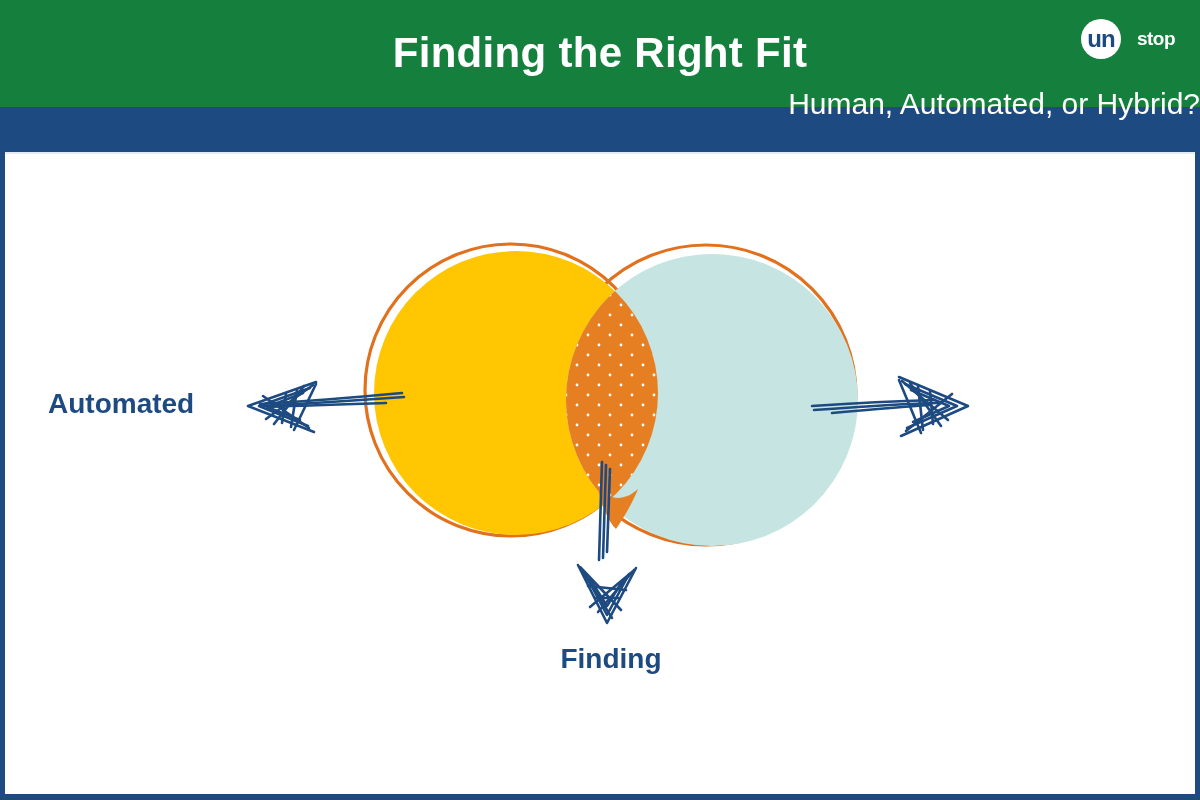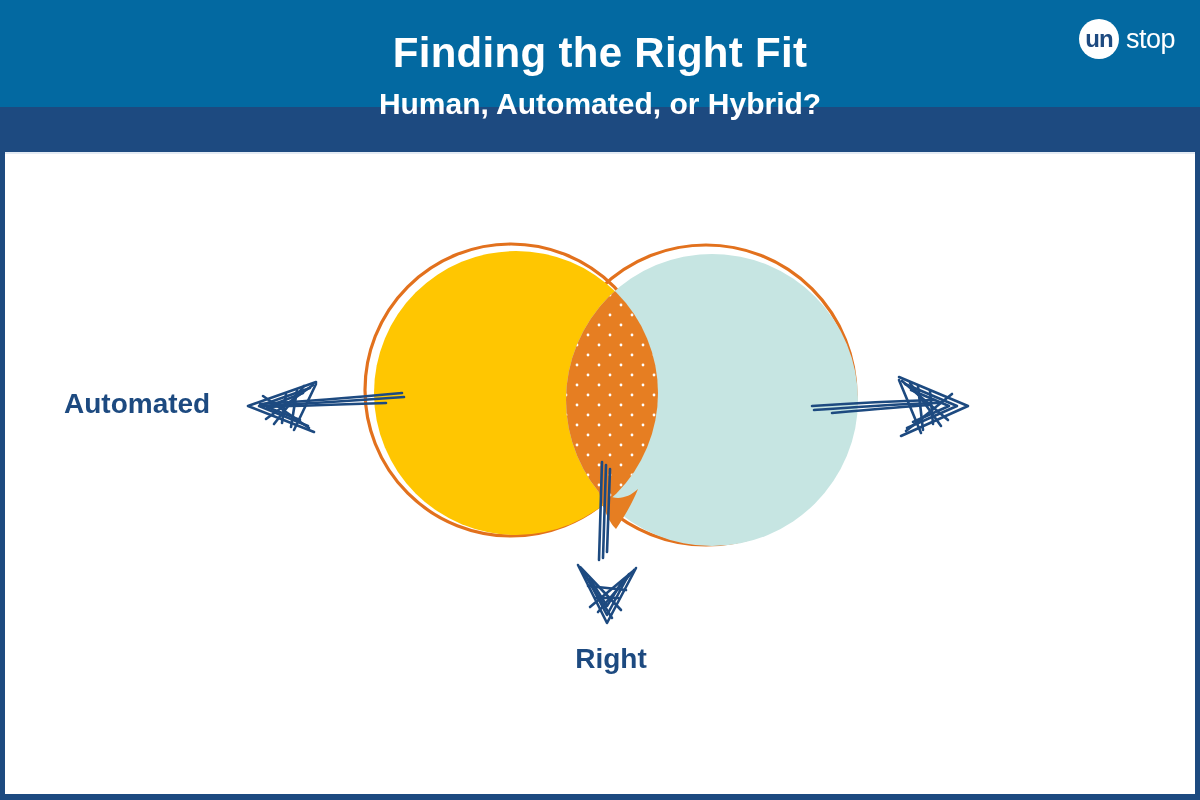--- a/index.html
+++ b/index.html
@@ -17,7 +17,7 @@
   .header {
     position: absolute; top: 0; left: 0;
     width: 100%; height: 107px;
-    background: #0369a1;
+    background: #15803d;
   }
   .title {
     margin-top: 29px;

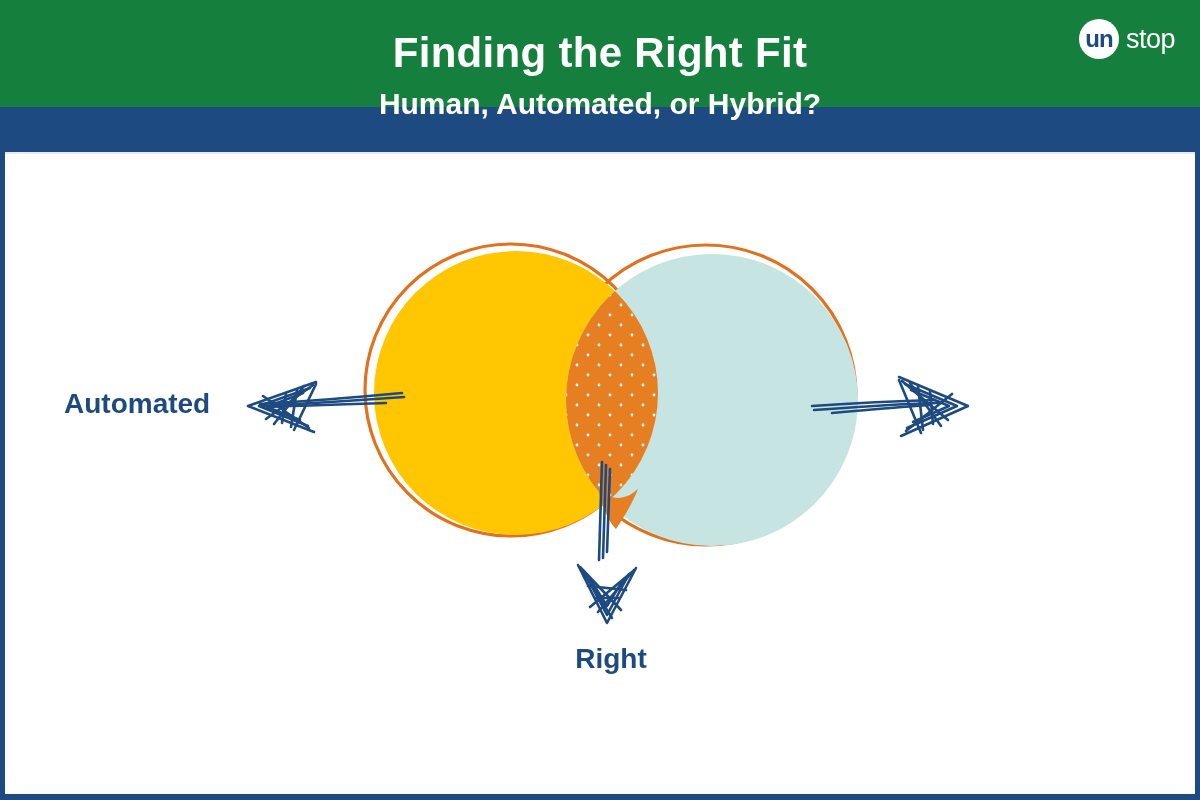--- a/index.html
+++ b/index.html
@@ -49,8 +49,8 @@
   }
   .logo-suffix {
     color: #FFFFFF;
-    font-size: 27px; font-weight: 400;
-    margin-left: 7px;
+    font-size: 19px; font-weight: 700;
+    margin-left: 16px;
     letter-spacing: -0.5px;
   }
   

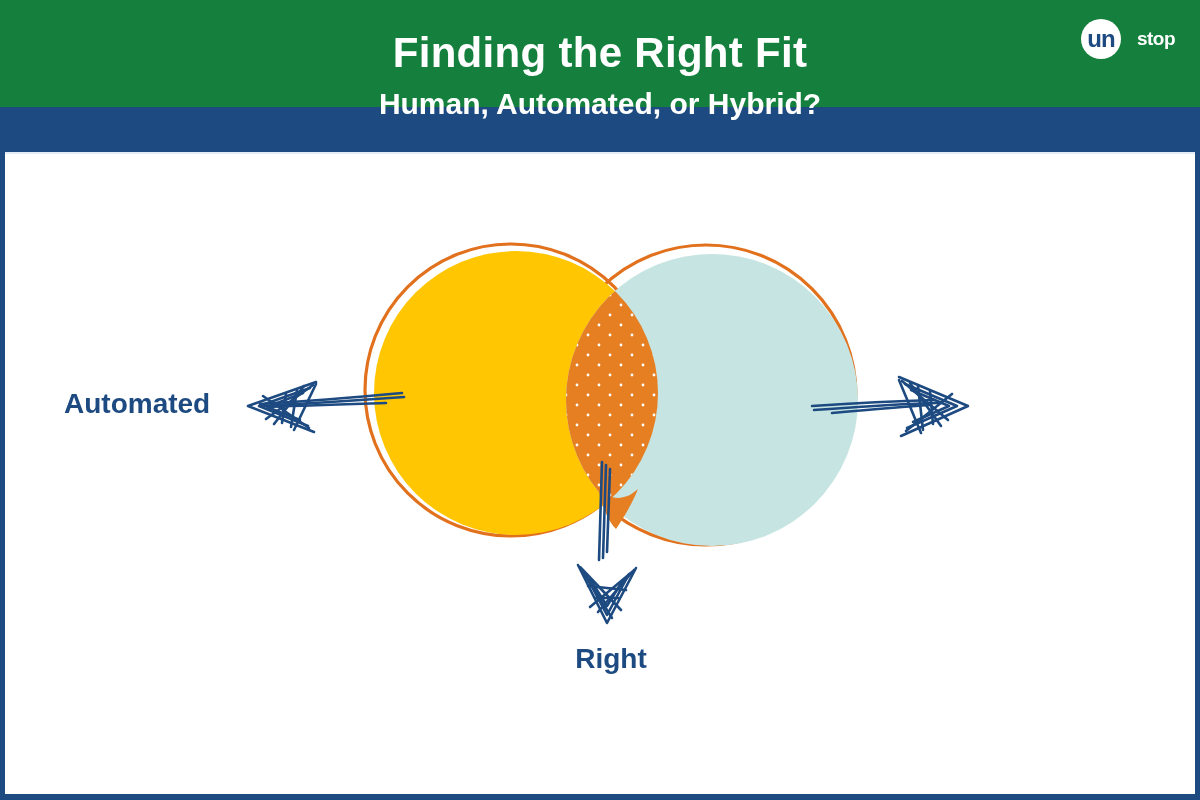--- a/index.html
+++ b/index.html
@@ -29,10 +29,10 @@
   }
   .subtitle {
     margin-top: 10px;
-    text-align: center;
+    text-align: right;
     color: #FFFFFF;
     font-size: 30px;
-    font-weight: 700;
+    font-weight: 400;
   }
   .logo {
     position: absolute; top: 19px; right: 25px;

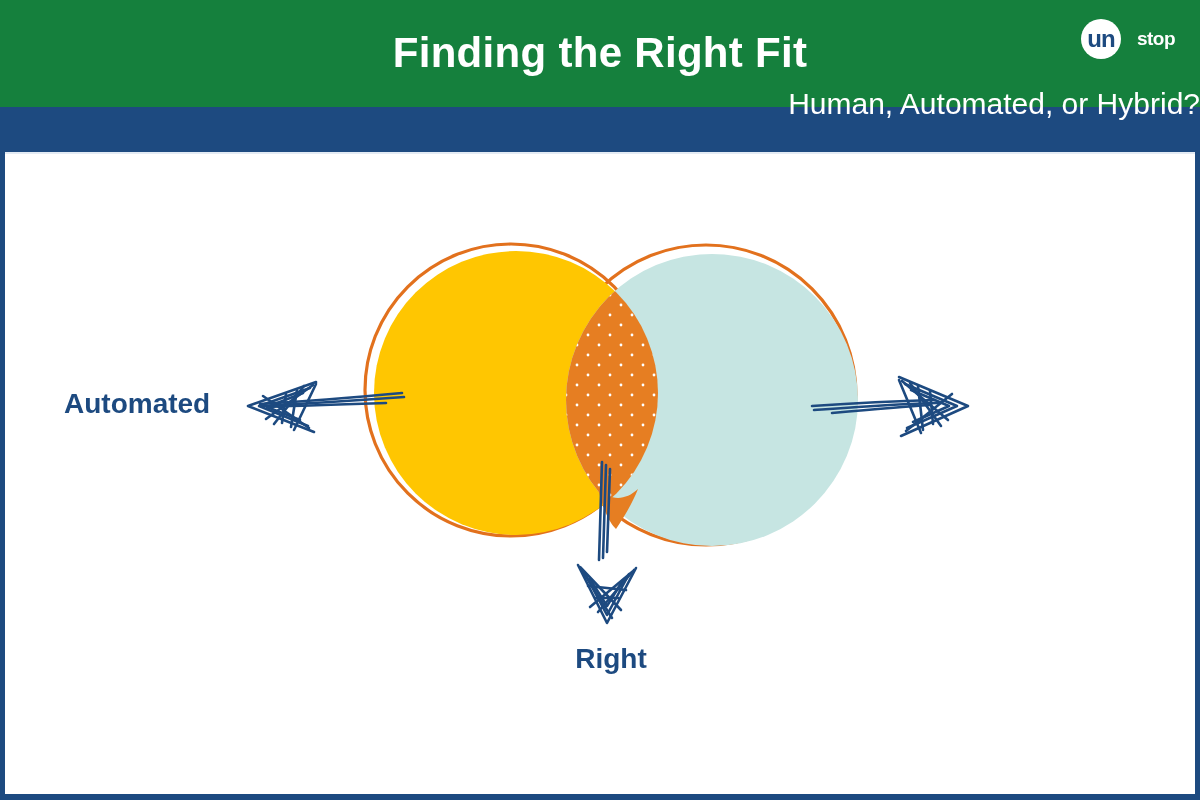--- a/index.html
+++ b/index.html
@@ -71,7 +71,7 @@
     font-size: 28px;
     font-weight: 700;
   }
-  .label-automated   { left: 64px;  top: 388px; }
+  .label-automated   { left: 48px;  top: 388px; }
   .label-traditional { left: 985px; top: 388px; }
   .label-hybrid      { left: 611px; top: 643px; transform: translateX(-50%); }
 </style>

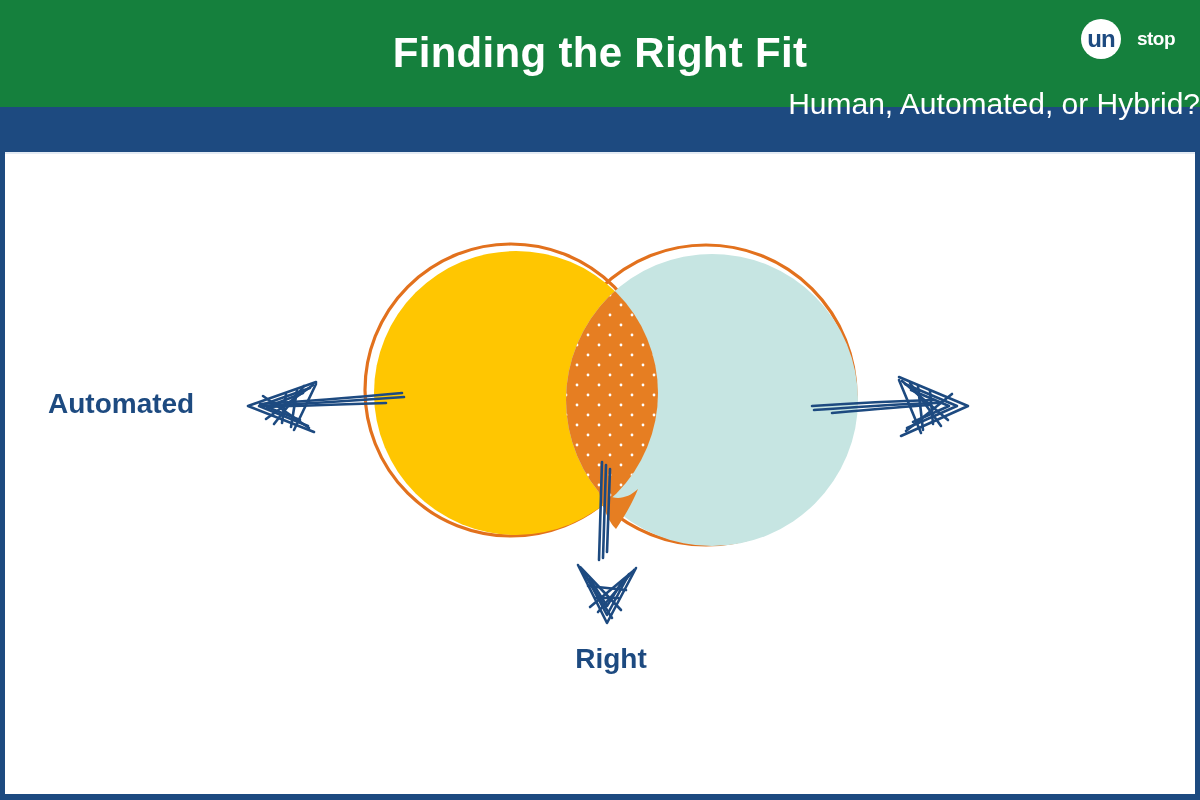--- a/index.html
+++ b/index.html
@@ -165,7 +165,7 @@
   </svg>
 
   <div class="venn-label label-automated">Automated</div>
-  <div class="venn-label label-hybrid">Right</div>
+  <div class="venn-label label-hybrid">Finding</div>
 
 </div>
 

